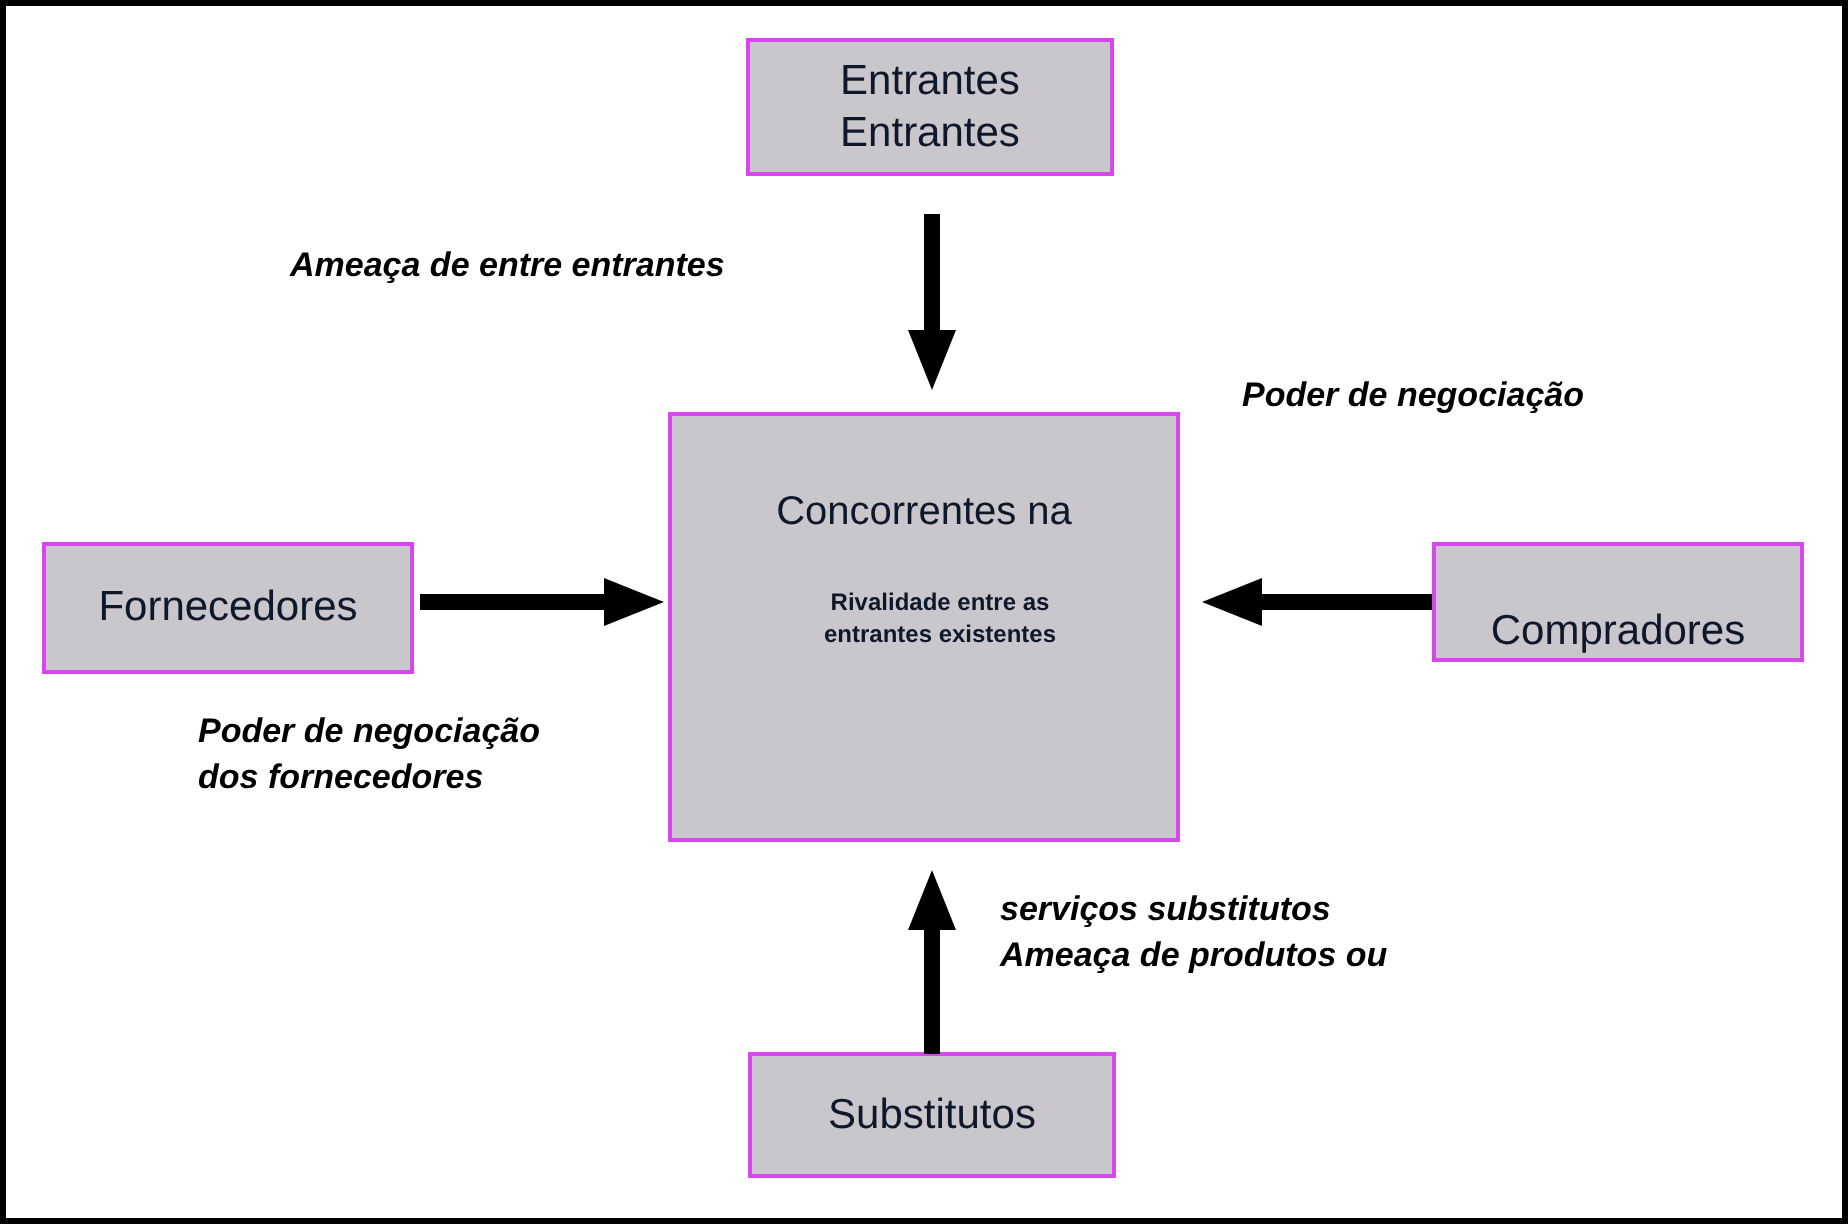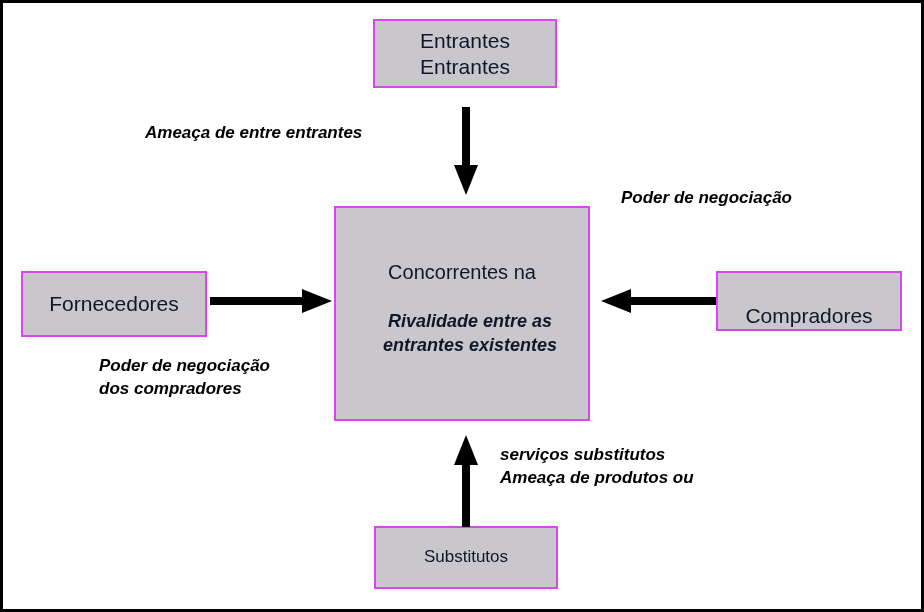--- a/index.html
+++ b/index.html
@@ -55,7 +55,7 @@
     left: 331px; top: 203px; width: 256px; height: 215px;
     font-size: 20px;
     justify-content: flex-start;
-    padding-top: 52px;
+    padding-top: 36px;
   }
   #box-rivals .title-block { margin-bottom: 26px; }
   #box-rivals .sub-block {

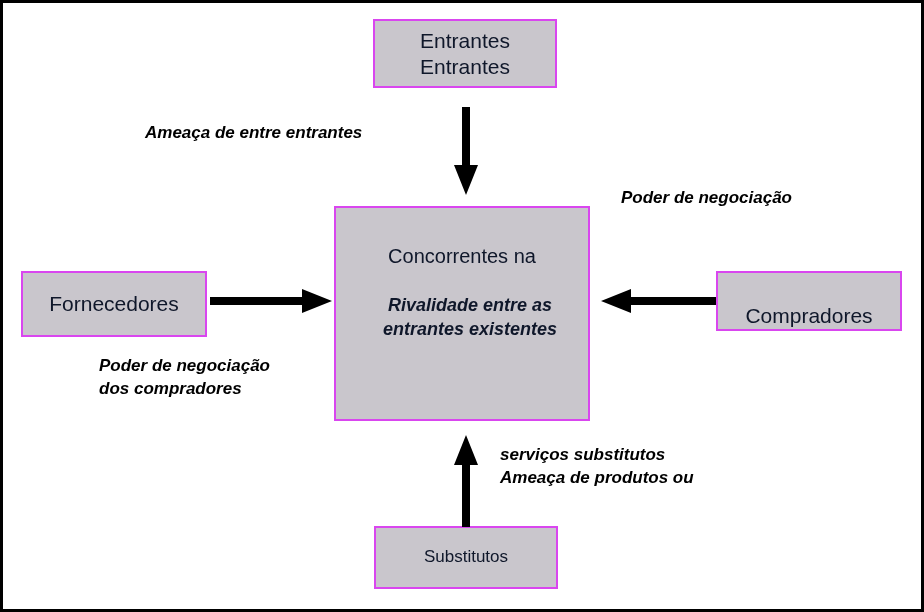--- a/index.html
+++ b/index.html
@@ -59,9 +59,8 @@
   }
   #box-rivals .title-block { margin-bottom: 26px; }
   #box-rivals .sub-block {
-    font-style: italic;
     font-weight: bold;
-    font-size: 18px;
+    font-size: 12px;
     line-height: 1.3;
     margin-left: 16px;
   }

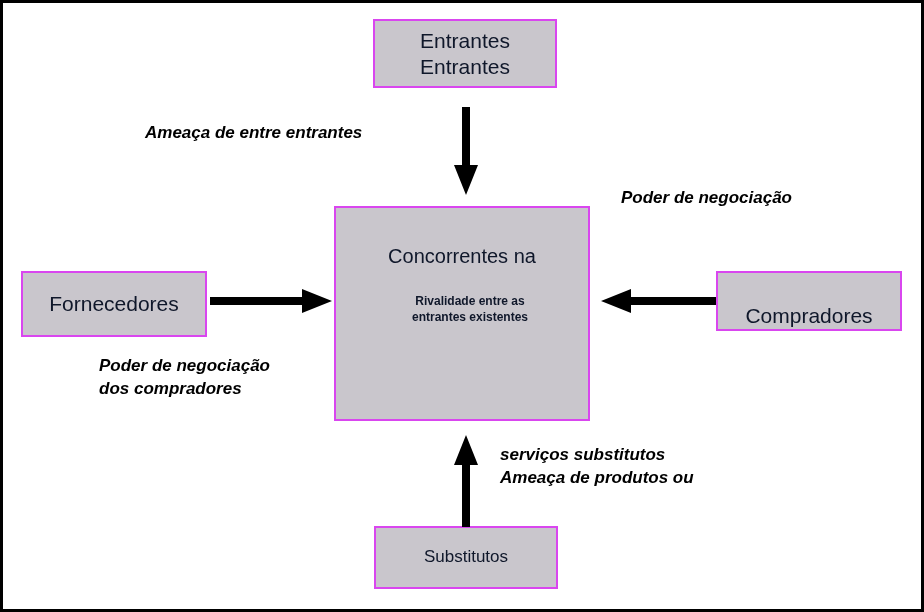--- a/index.html
+++ b/index.html
@@ -156,7 +156,7 @@
 
   <div class="label" id="label-suppliers">
     <span class="line">Poder de negociação</span>
-    <span class="line">dos compradores</span>
+    <span class="line">dos fornecedores</span>
   </div>
 
   <div class="label" id="label-substitutes">

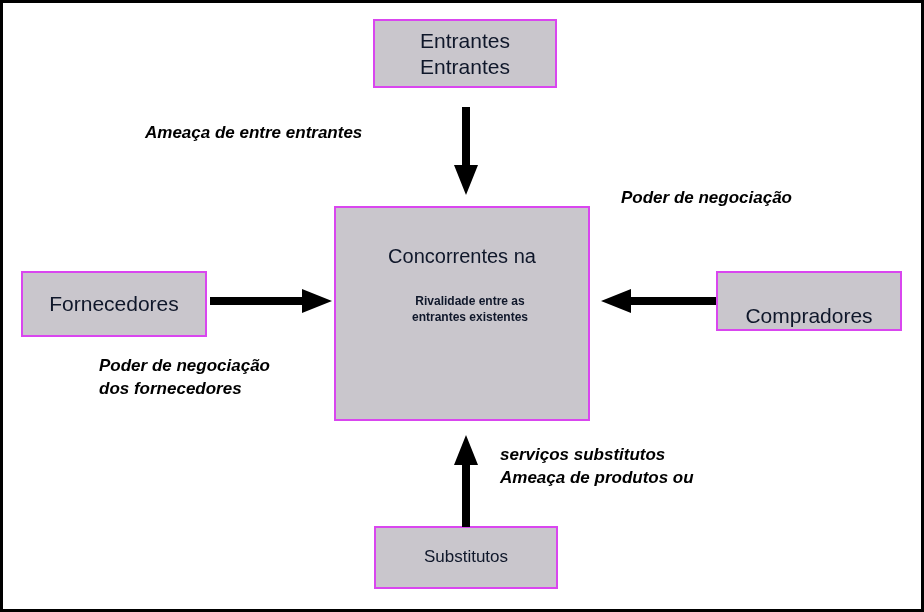--- a/index.html
+++ b/index.html
@@ -49,7 +49,7 @@
   }
   #box-substitutes {
     left: 371px; top: 523px; width: 184px; height: 63px;
-    font-size: 17px;
+    font-size: 21px;
   }
   #box-rivals {
     left: 331px; top: 203px; width: 256px; height: 215px;

